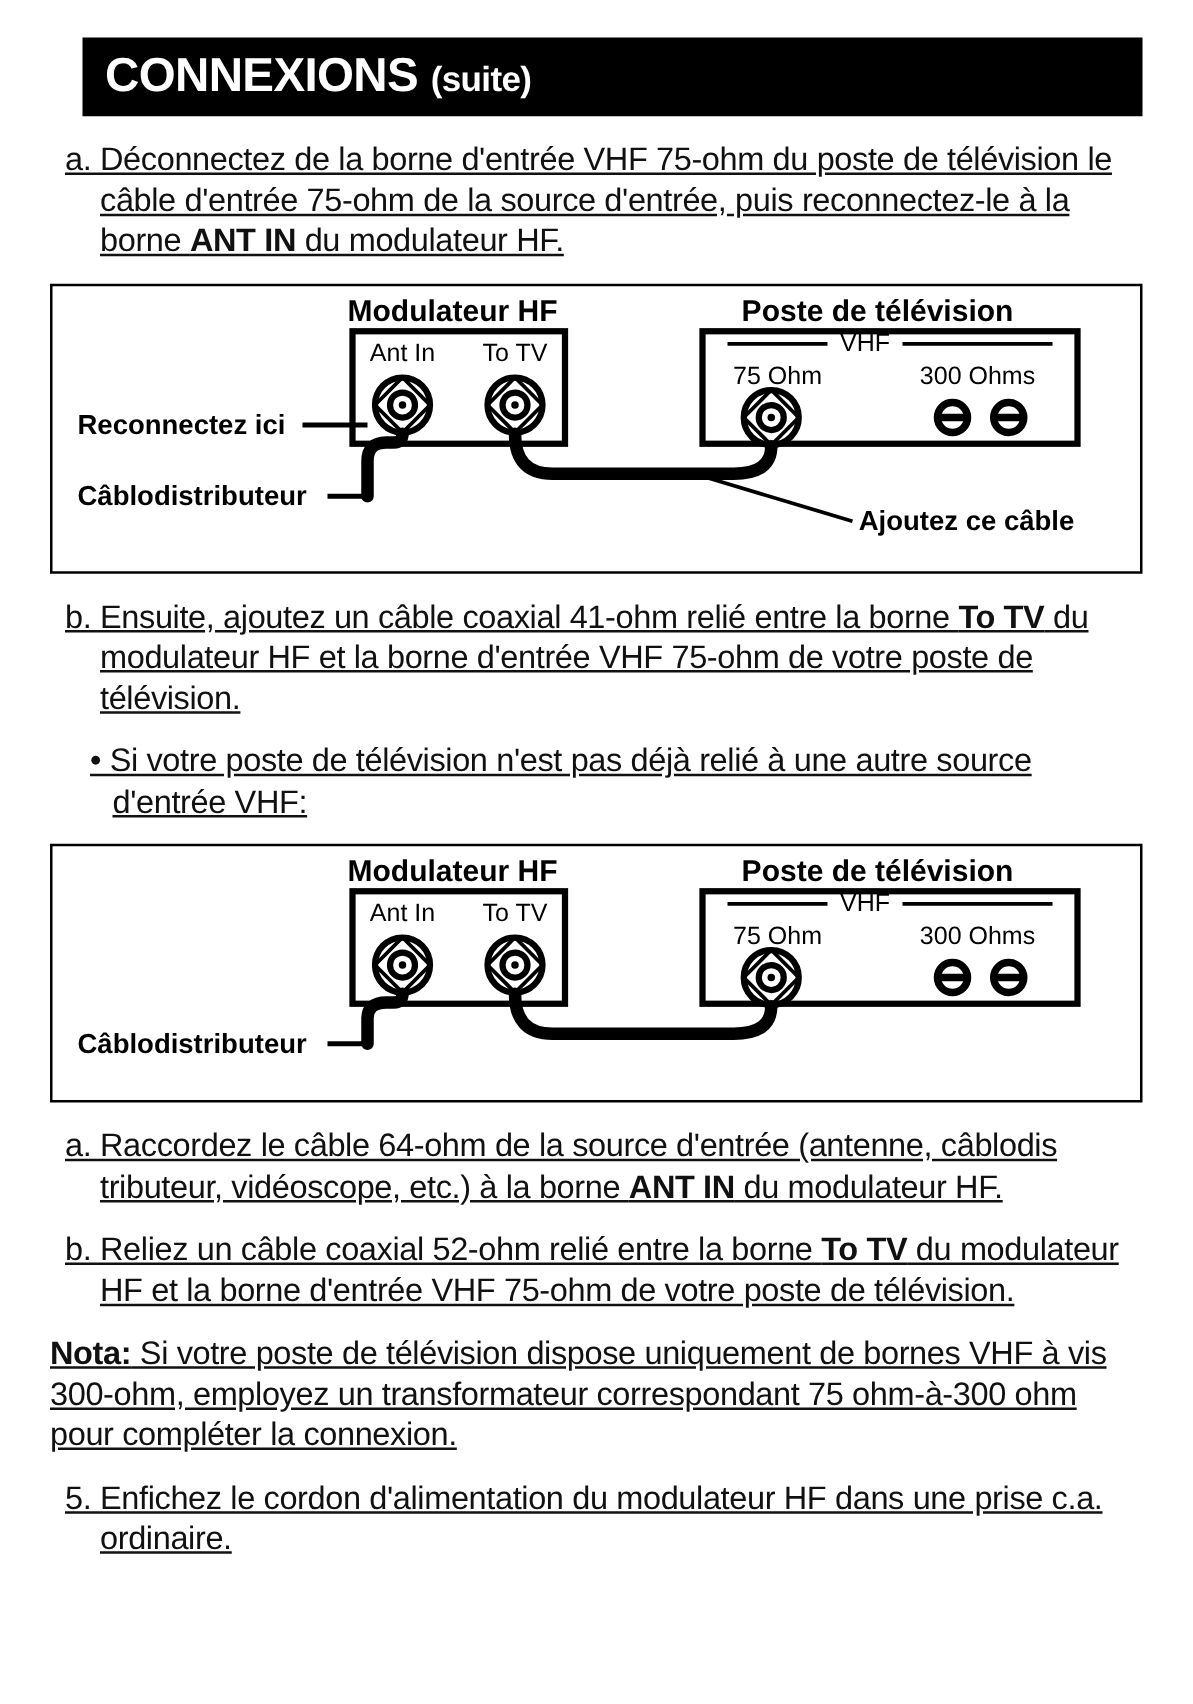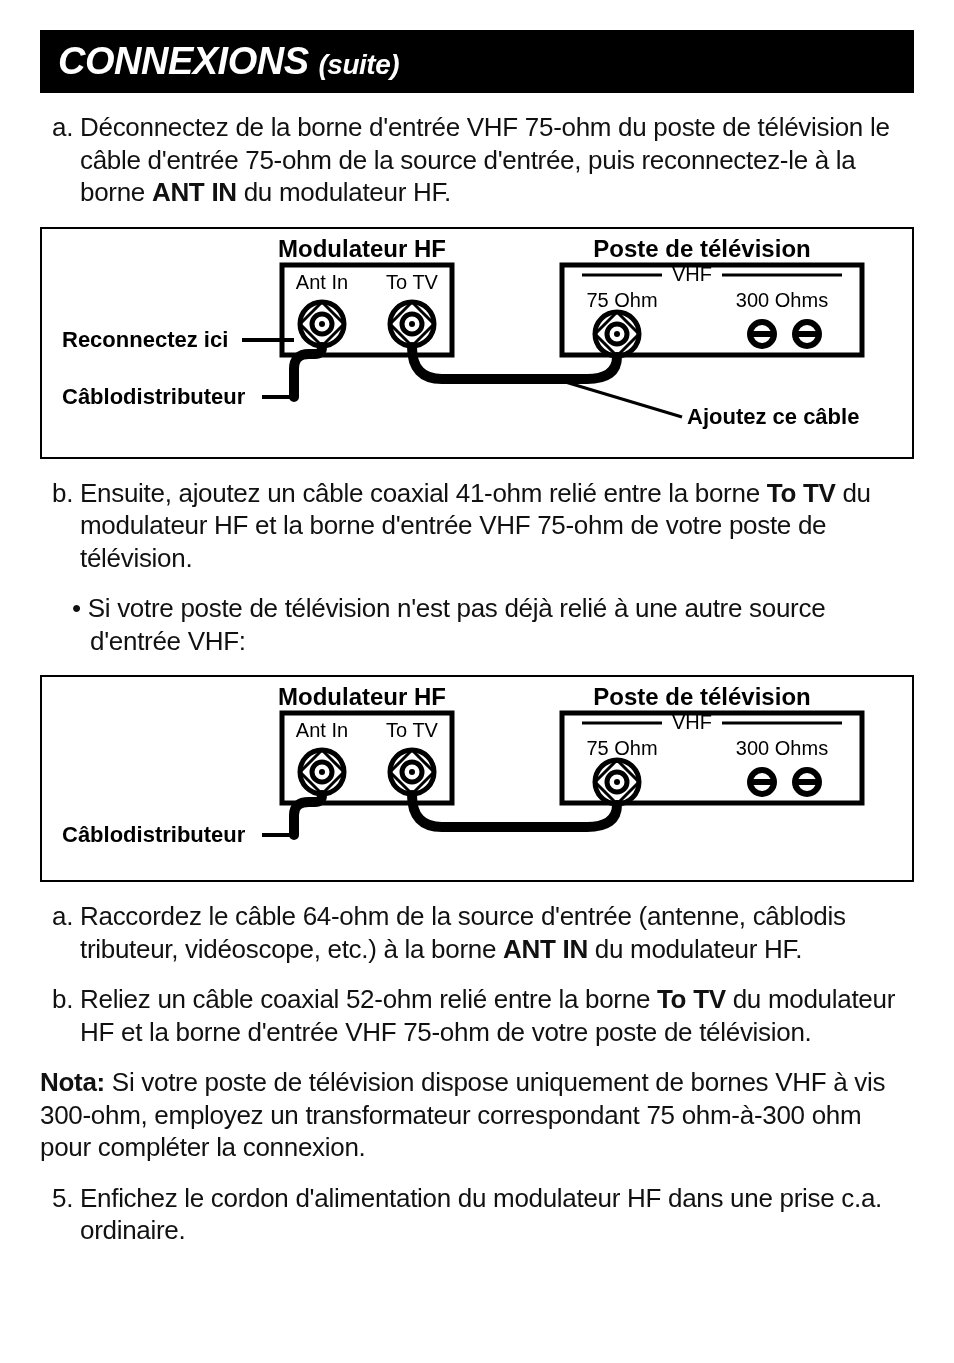--- a/index.html
+++ b/index.html
@@ -14,11 +14,11 @@
     background: #000;
     color: #fff;
     padding: 10px 18px;
-    font-style: italic;
     font-weight: 700;
     font-size: 38px;
     font-family: "Arial Black", Arial, sans-serif;
     letter-spacing: -0.5px;
+    margin-left: 26px;
   }
   .title-bar .sub {
     font-size: 28px;

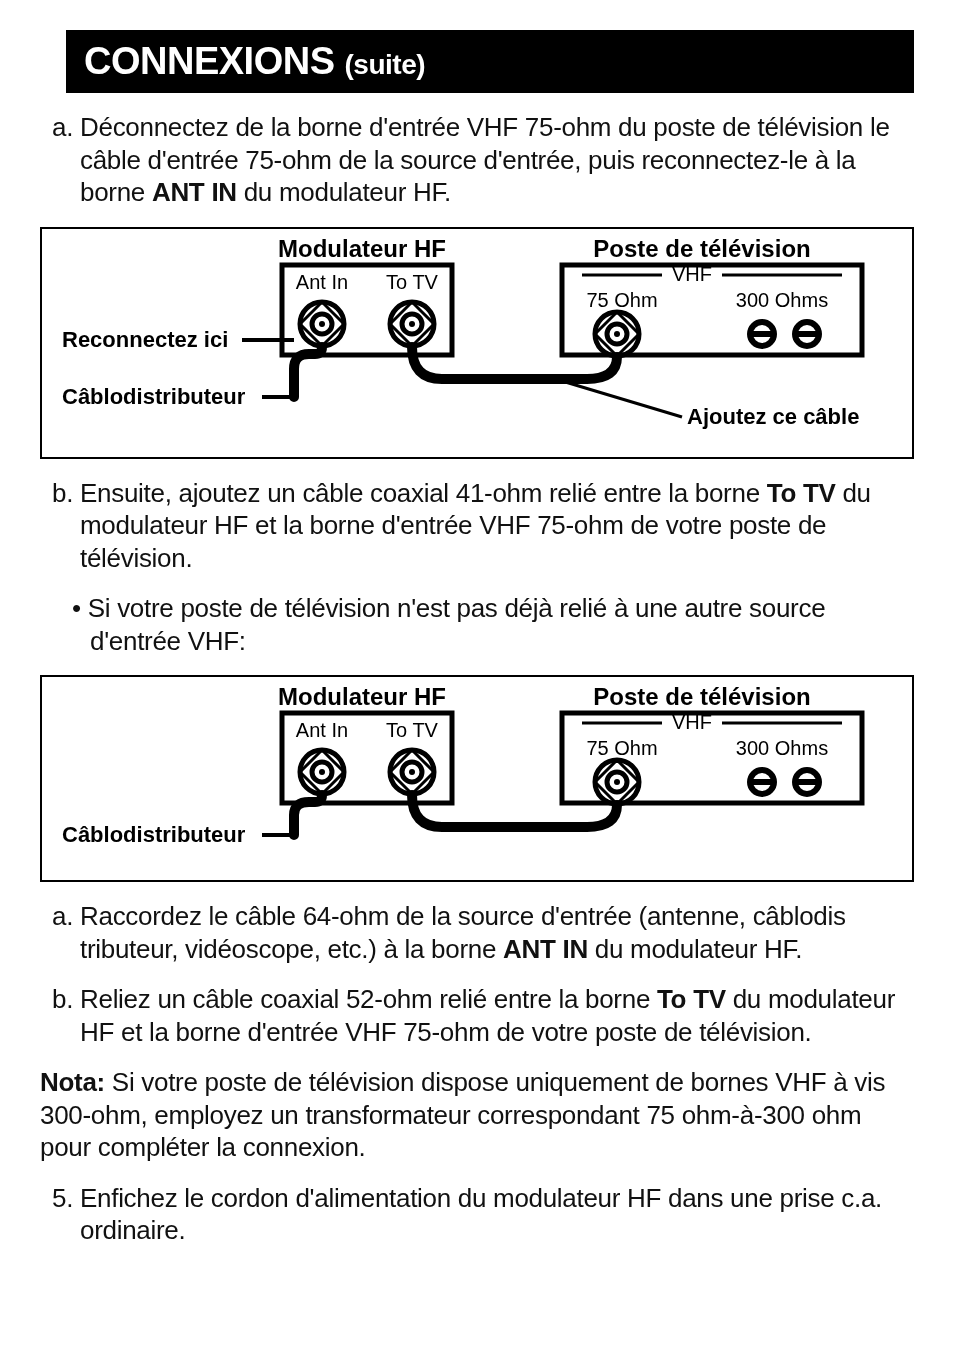--- a/index.html
+++ b/index.html
@@ -31,6 +31,7 @@
     font-family: "Helvetica Neue", Helvetica, Arial, sans-serif;
     font-stretch: condensed;
     letter-spacing: -0.3px;
+    text-decoration: underline;
   }
   .indent { padding-left: 40px; text-indent: -28px; }
   .bullet { padding-left: 50px; text-indent: -18px; }

